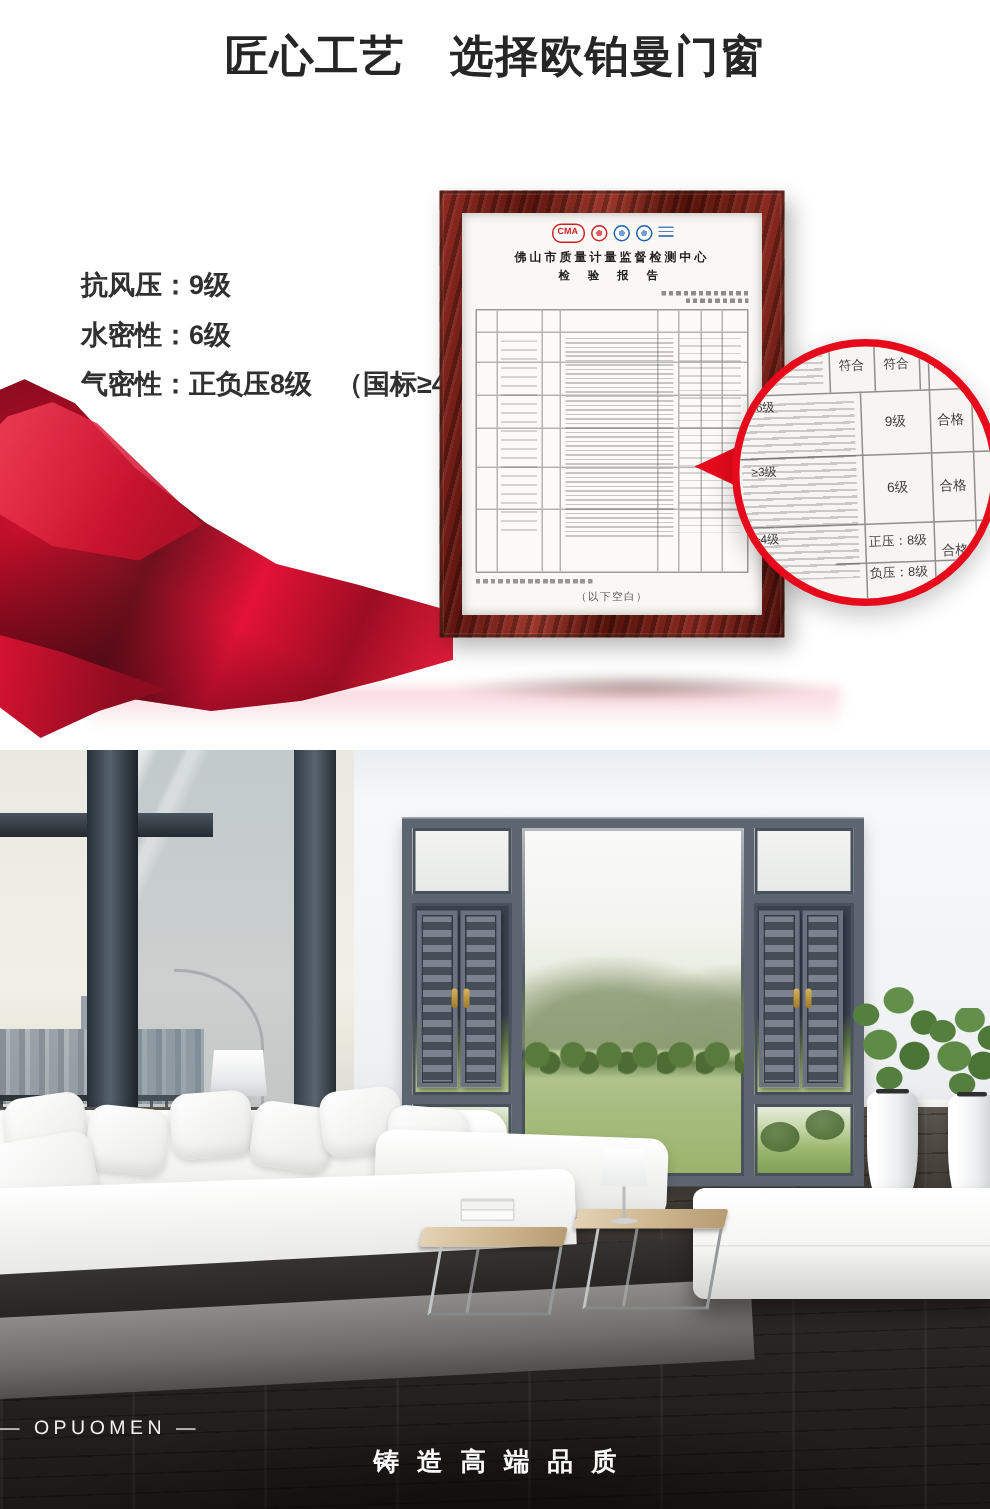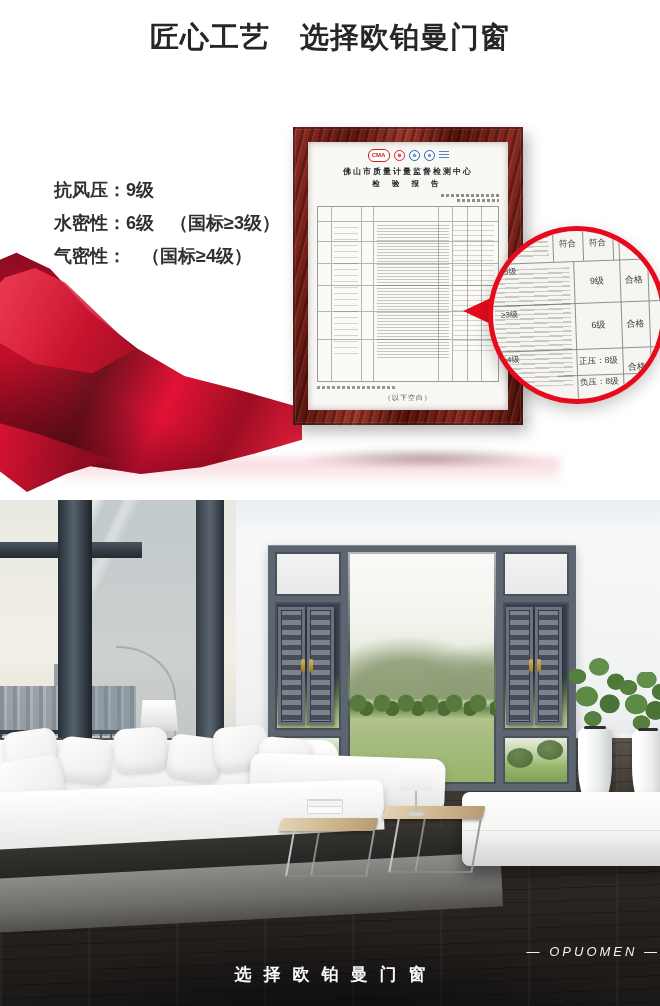--- a/index.html
+++ b/index.html
@@ -243,7 +243,6 @@
     <div class="spec-row">
       <span>水密性：</span>
         <span>6级</span>
-        <span class="spec-standard">（国标≥3级）</span>
     </div>
     <div class="spec-row">
       <span>气密性：</span>

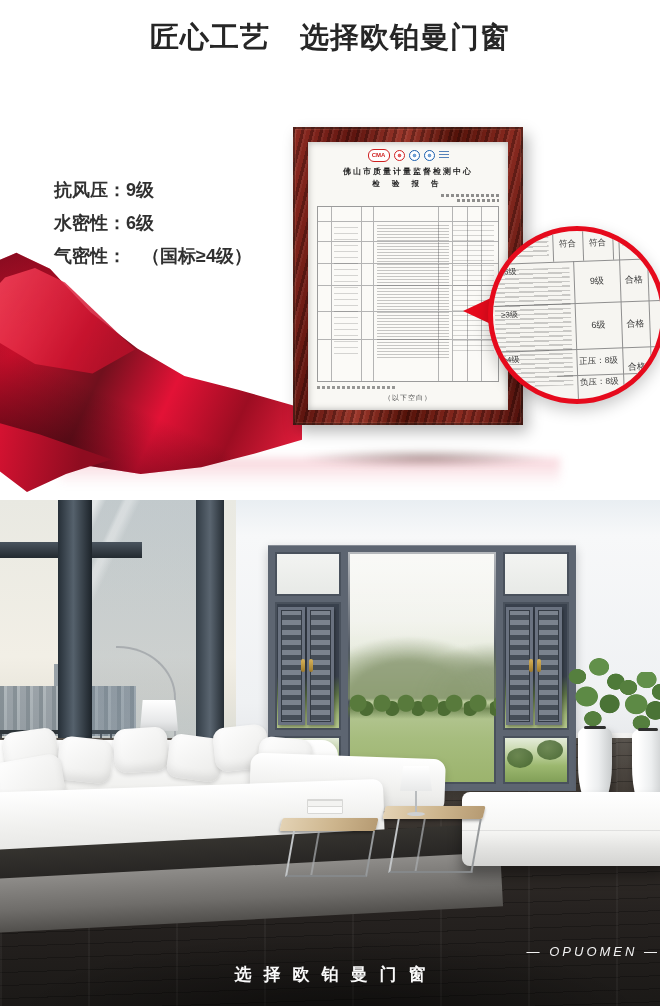--- a/index.html
+++ b/index.html
@@ -246,6 +246,7 @@
     </div>
     <div class="spec-row">
       <span>气密性：</span>
+        <span>正负压8级</span>
         <span class="spec-standard">（国标≥4级）</span>
     </div>
   </div>

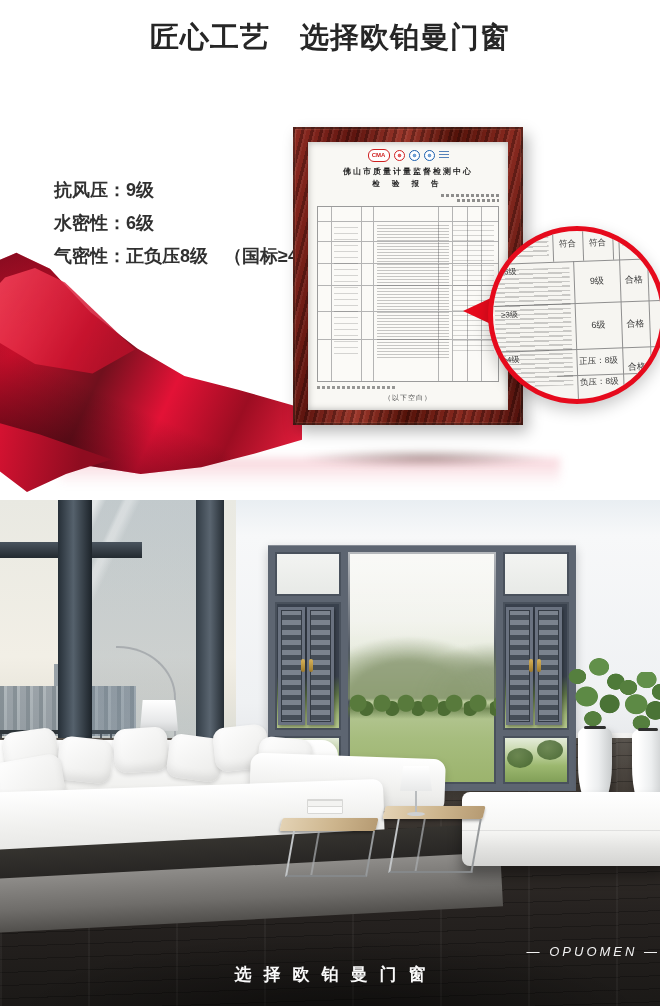--- a/index.html
+++ b/index.html
@@ -223,8 +223,8 @@
     box-shadow:0 -6px 0 -1px #f3f3f1,0 -7px 0 0 #d8d8d6;}
 
   
-  .footer-brand{position:absolute;left:0;right:0;top:444px;text-align:right;color:#f2f2f2;
-    font-size:13px;letter-spacing:3px;font-style:italic;}
+  .footer-brand{position:absolute;left:0;right:0;top:444px;text-align:left;color:#f2f2f2;
+    font-size:13px;letter-spacing:3px;}
   .footer-tagline{position:absolute;left:0;right:0;top:463px;text-align:center;color:#fafafa;
     font-size:17px;font-weight:600;letter-spacing:12px;text-indent:12px;}
 </style>

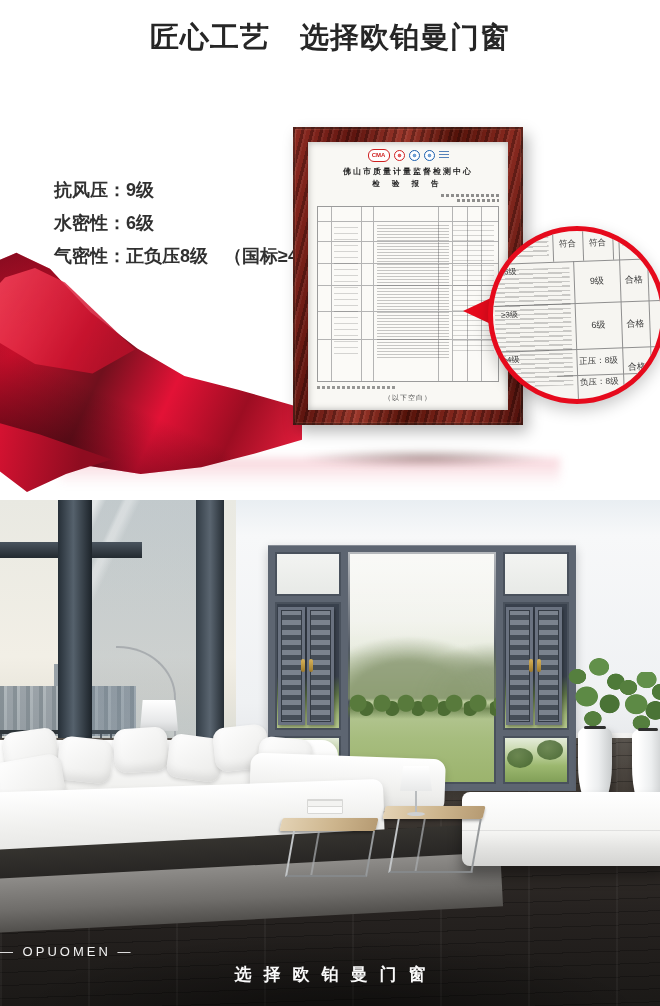--- a/index.html
+++ b/index.html
@@ -407,7 +407,7 @@
     <div class="tlamp-base"></div>
 
     <div class="footer-brand">— OPUOMEN —</div>
-    <div class="footer-tagline">选择欧铂曼门窗</div>
+    <div class="footer-tagline">铸造高端品质</div>
   </div>
 
 </div>

